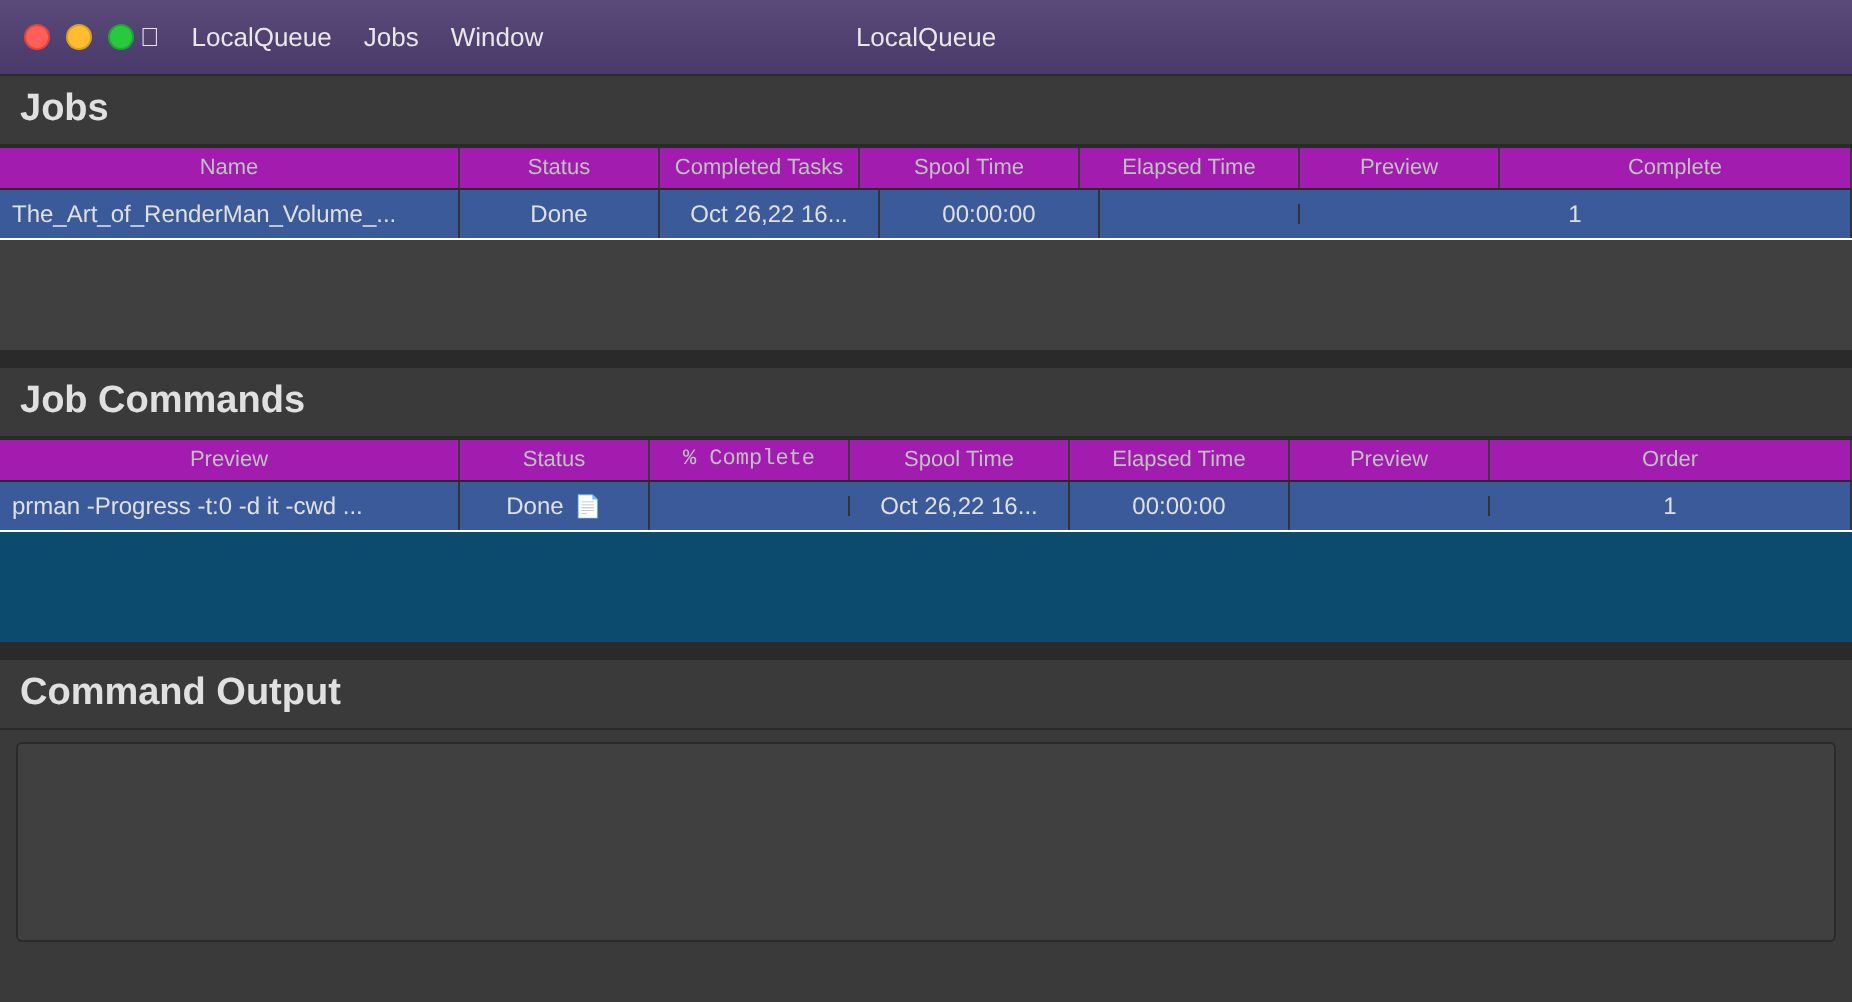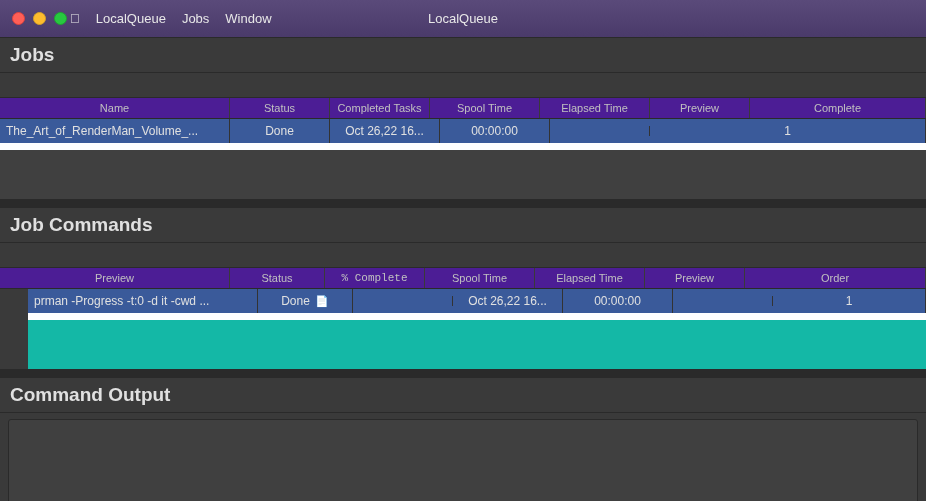--- a/index.html
+++ b/index.html
@@ -67,10 +67,9 @@
     }
     .table-header {
       display: flex;
-      background: #4c1d95;
+      background: #a21caf;
       border-bottom: 1px solid #2a2a2a;
       border-top: 1px solid #2a2a2a;
-      margin-top: 24px;
     }
     .th {
       padding: 4px 6px;

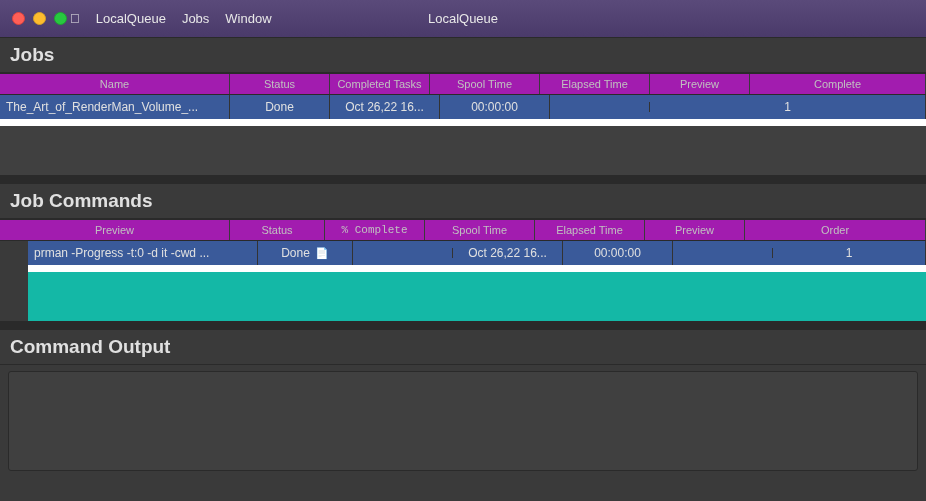--- a/index.html
+++ b/index.html
@@ -82,7 +82,7 @@
     .table-row {
       display: flex;
       align-items: center;
-      border-bottom: 7px solid #ffffff;
+      border-bottom: 1px solid #ffffff;
     }
     .table-row.selected {
       background: #3a5a9a;

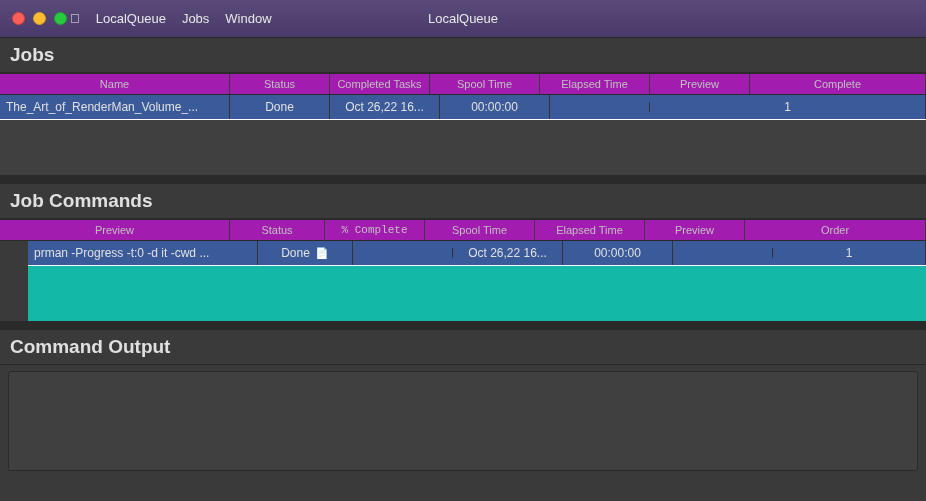--- a/index.html
+++ b/index.html
@@ -137,8 +137,7 @@
     }
     .commands-table-body {
       min-height: 80px;
-      background: #14b8a6;
-      margin-left: 28px;
+      background: #0c4a6e;
     }
 
     .output-section {}

